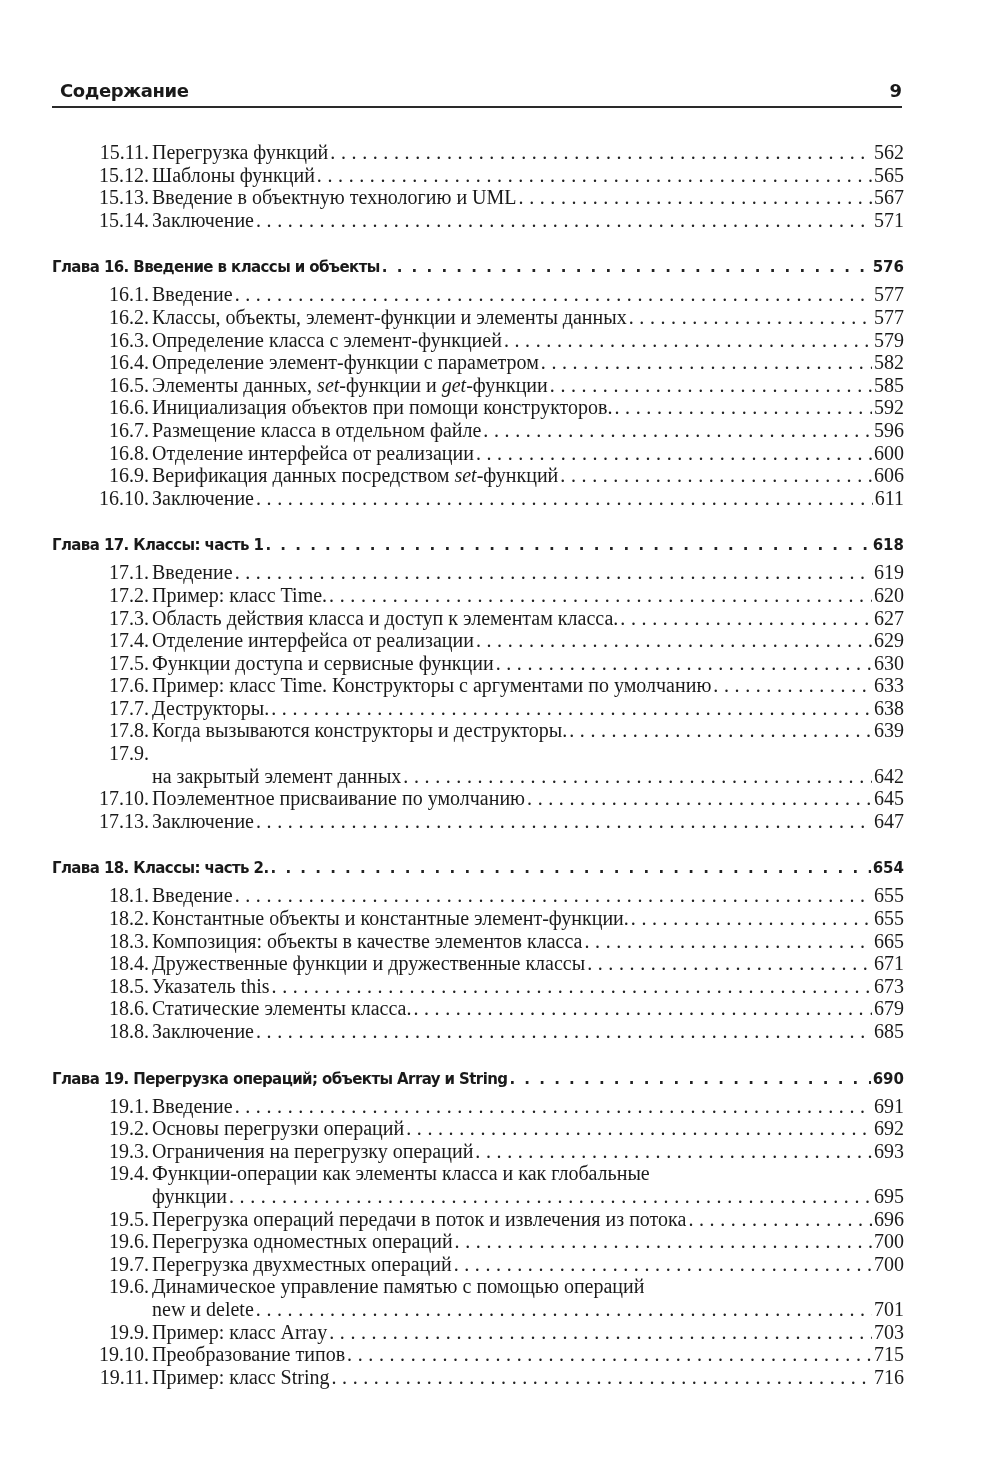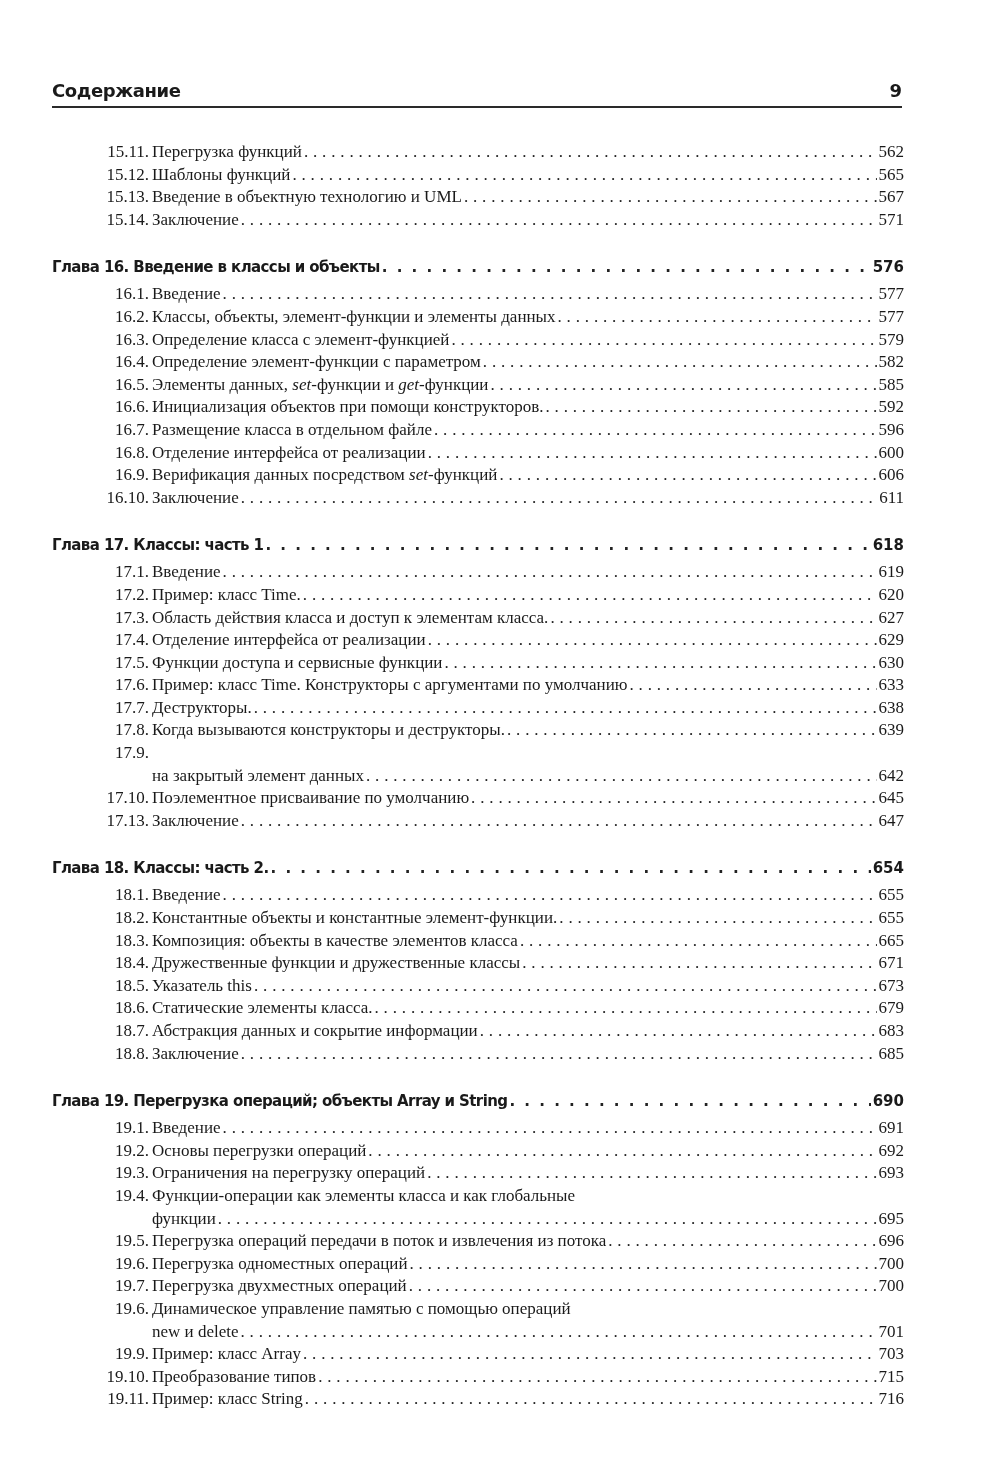--- a/index.html
+++ b/index.html
@@ -12,7 +12,7 @@
     border-bottom: 2px solid #2a2a2a;
   }
   .header .title {
-    position: absolute; left: 0; top: 2px;
+    position: absolute; left: 8px; top: 2px;
     font-family: "DejaVu Sans", sans-serif; font-weight: bold; font-size: 18px;
     letter-spacing: -0.4px;
   }

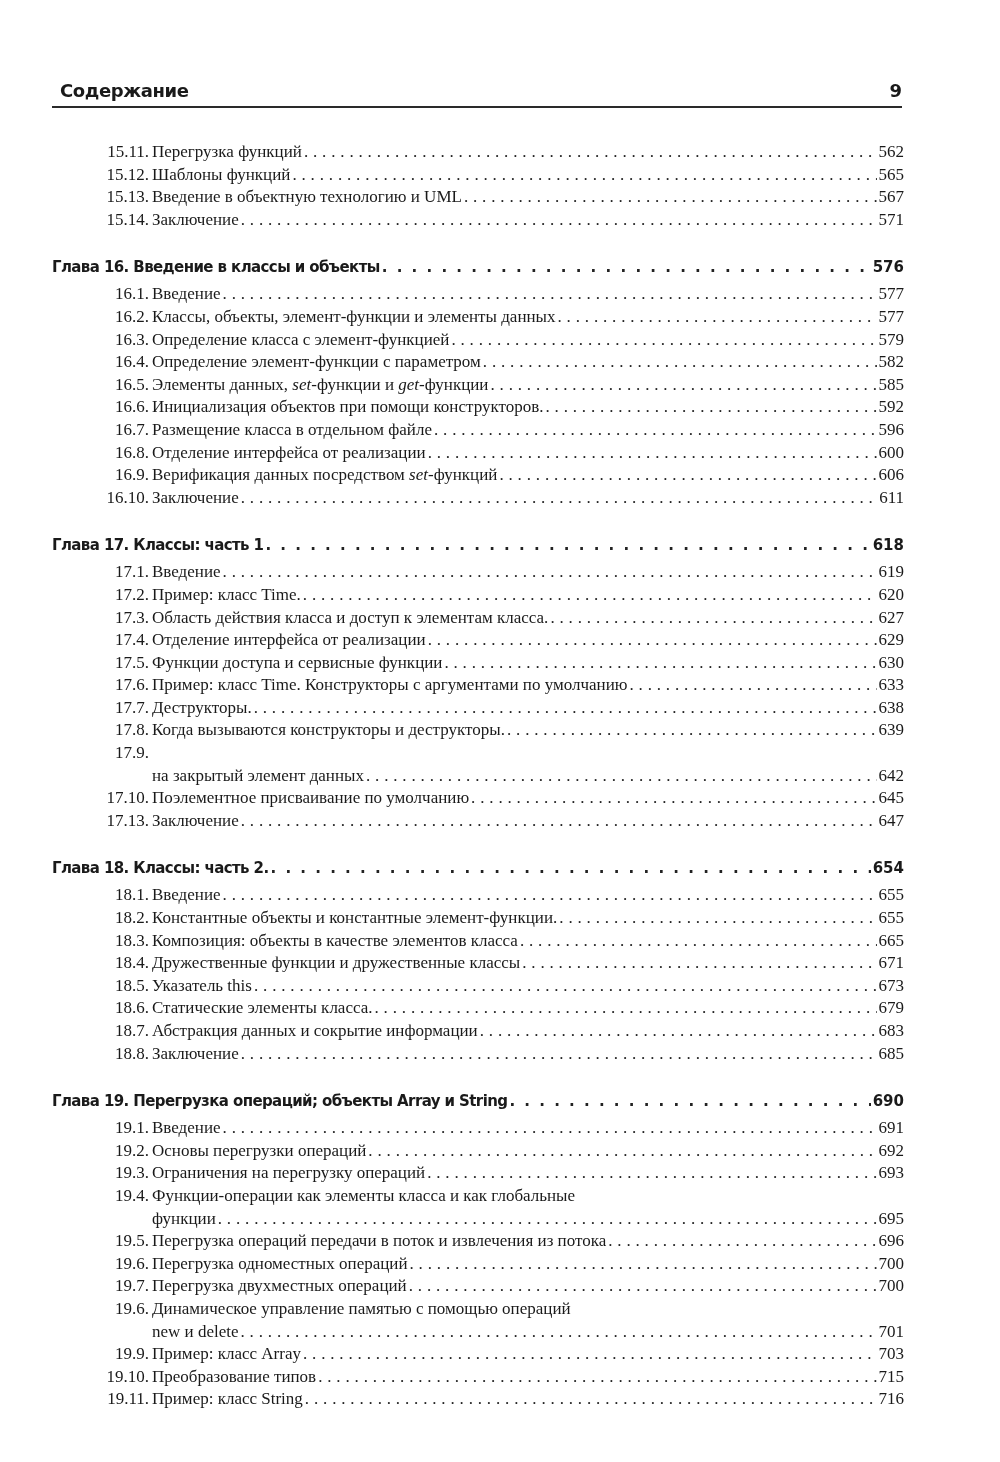--- a/index.html
+++ b/index.html
@@ -25,7 +25,7 @@
   }
   .row {
     position: relative; display: flex; align-items: baseline;
-    font-family: "Liberation Serif", serif; font-size: 17px; height: 22.6px; line-height: 22.6px;
+    font-family: "Liberation Serif", serif; font-size: 20px; height: 22.6px; line-height: 22.6px;
     white-space: nowrap;
   }
   .row .num { width: 100px; text-align: right; flex: none; padding-right: 3px; box-sizing: border-box; }

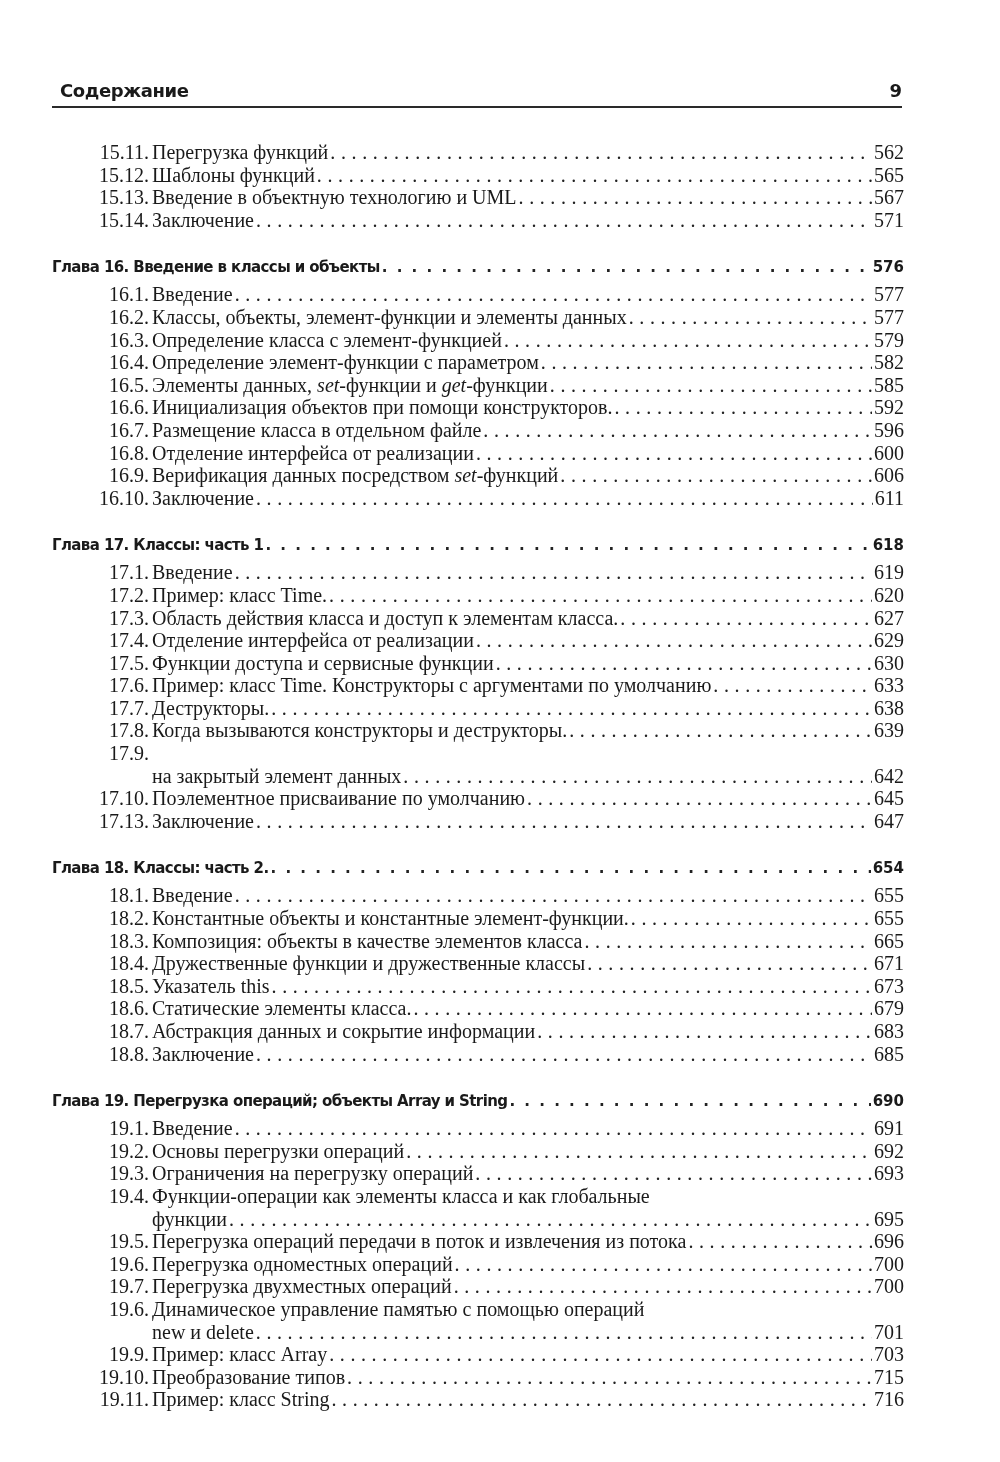--- a/index.html
+++ b/index.html
@@ -264,12 +264,6 @@
       <span class="page">679</span>
     </div>
     <div class="row section">
-      <span class="num">18.7.</span>
-      <span class="text">Абстракция данных и сокрытие информации</span>
-      <span class="dots"></span>
-      <span class="page">683</span>
-    </div>
-    <div class="row section">
       <span class="num">18.8.</span>
       <span class="text">Заключение</span>
       <span class="dots"></span>

